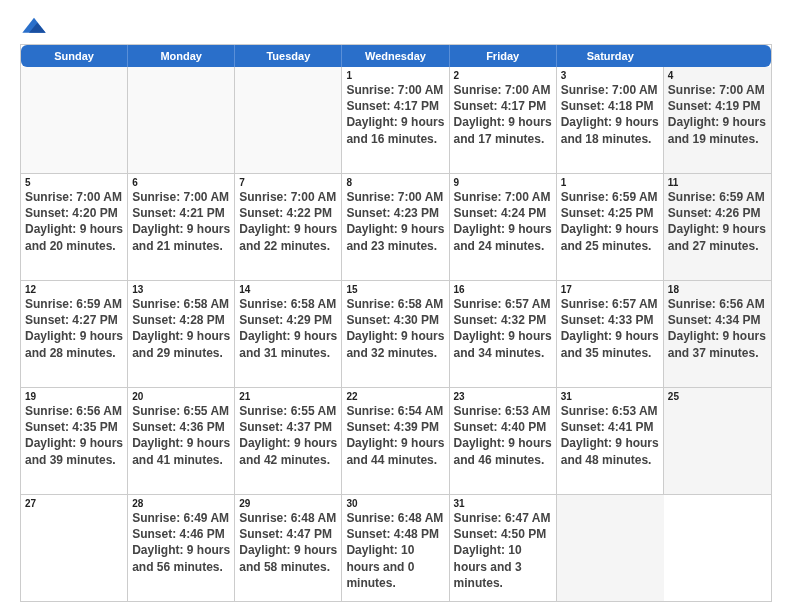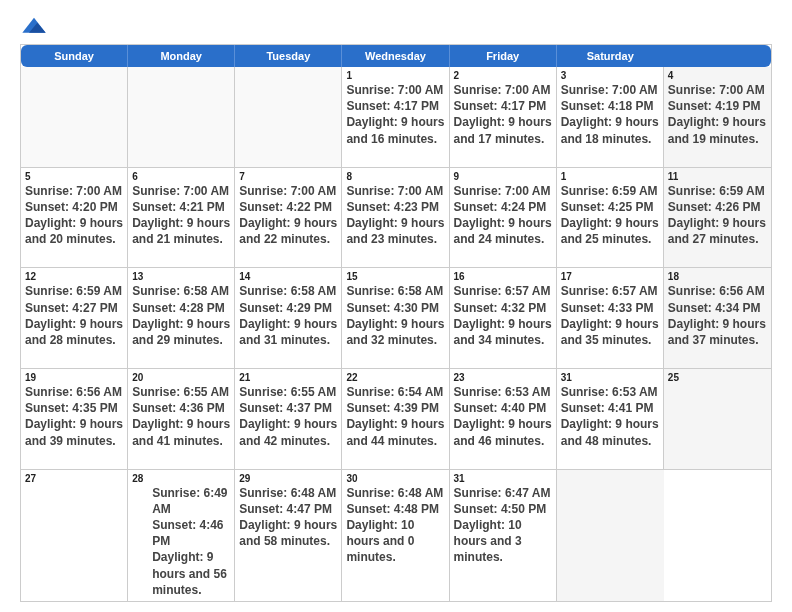--- a/index.html
+++ b/index.html
@@ -294,7 +294,7 @@
           </div>
           <div class="cal-cell">
             <div class="cell-date">28</div>
-            <div class="cell-info" style="white-space: pre-line; margin-left: 20px;">Sunrise: 6:49 AM
+            <div class="cell-info" style="white-space: pre-line;">Sunrise: 6:49 AM
 Sunset: 4:46 PM
 Daylight: 9 hours and 56 minutes.</div>
           </div>

